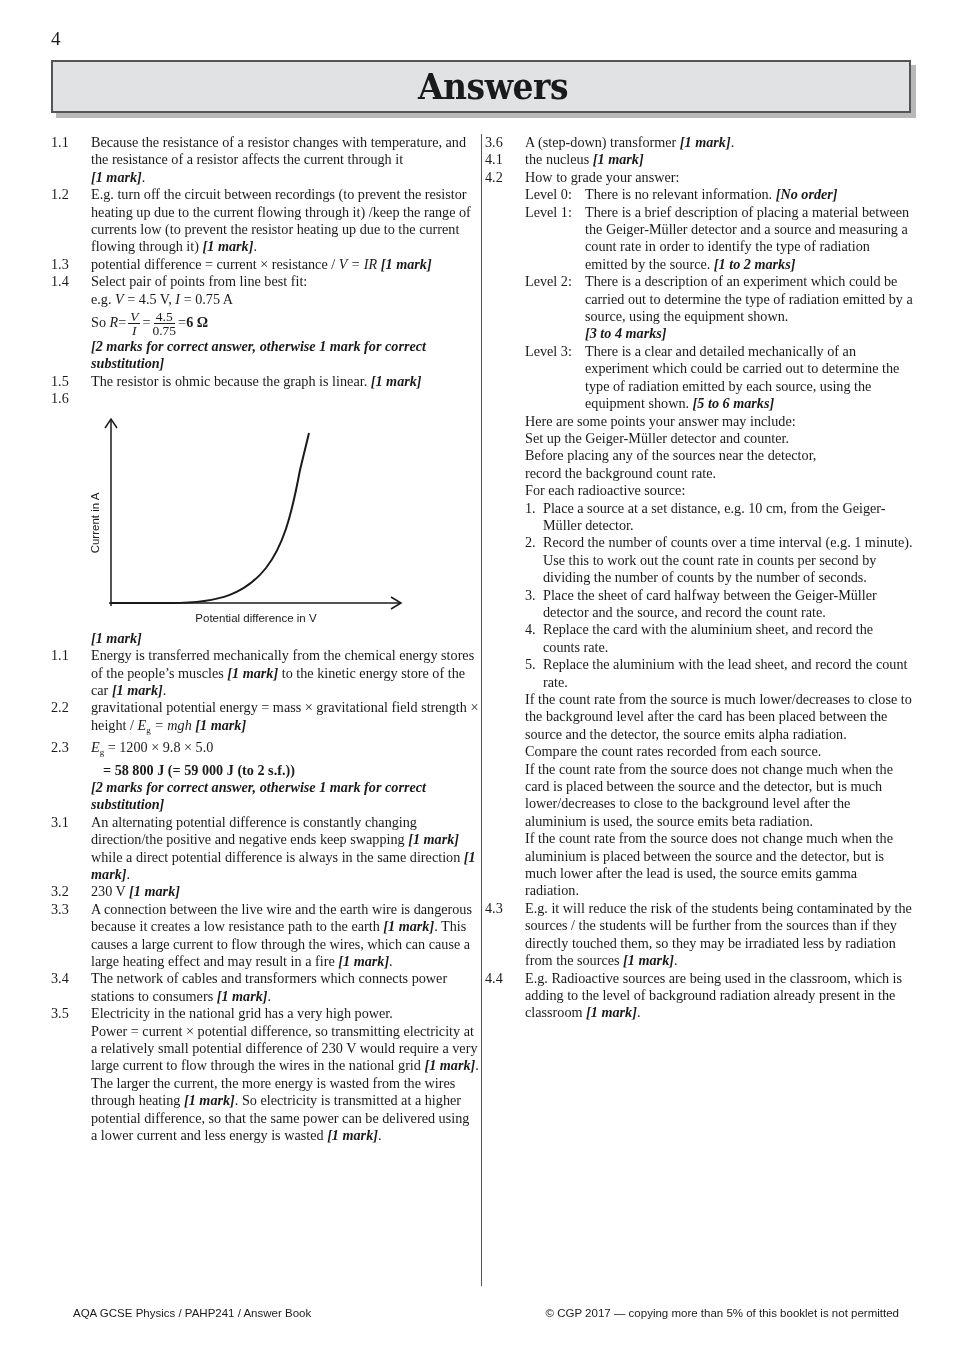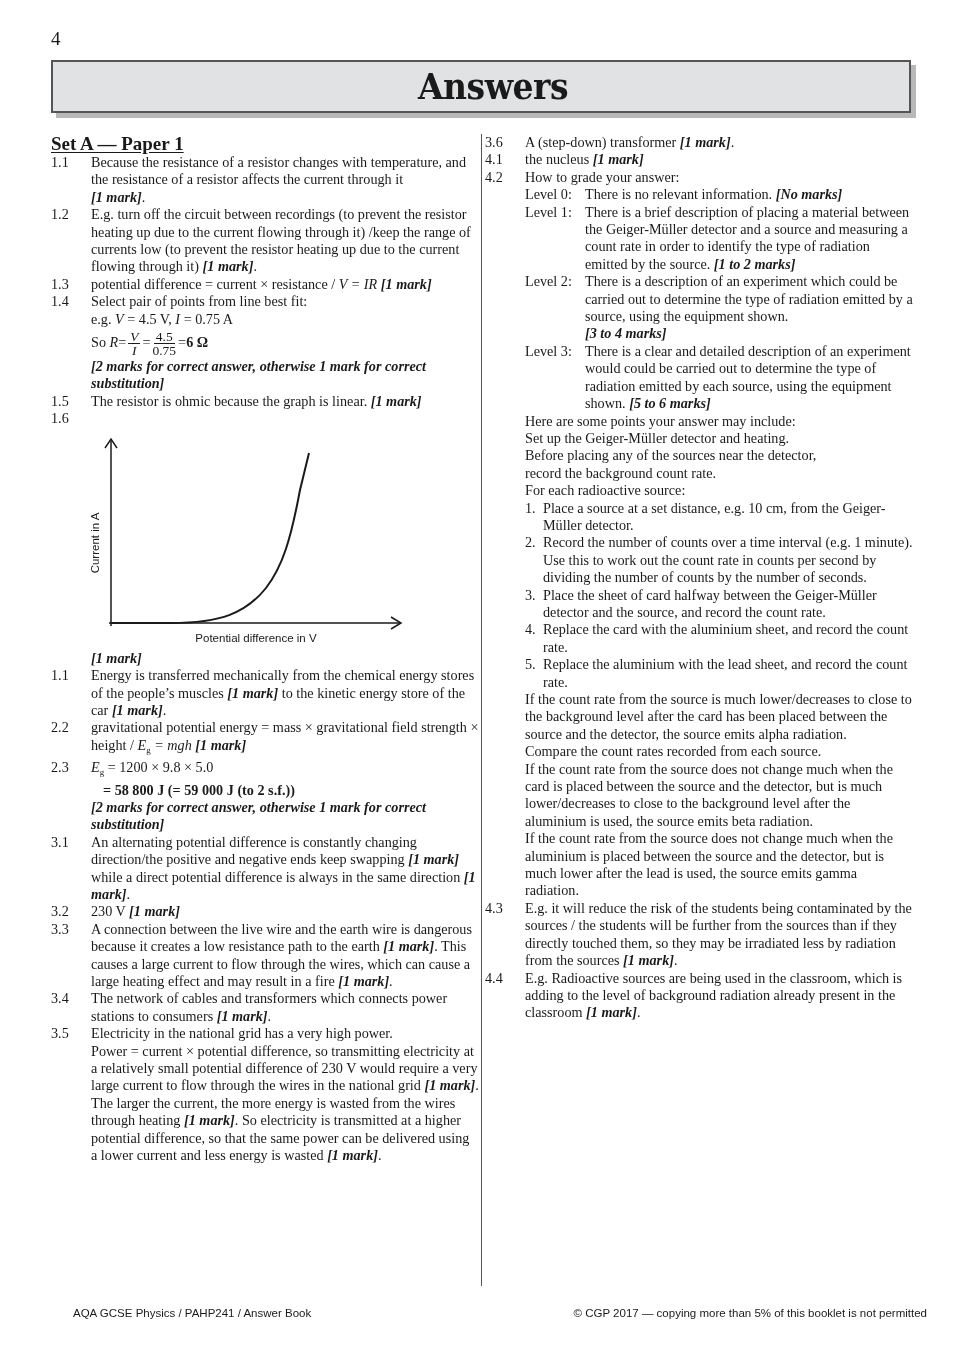--- a/index.html
+++ b/index.html
@@ -61,7 +61,6 @@
 <div class="col-divider"></div>
 
 <div class="col col-left">
-  <div class="set-title">Set A — Paper 1</div>
 
   <div class="q">
     <div class="q-num">1.1</div>

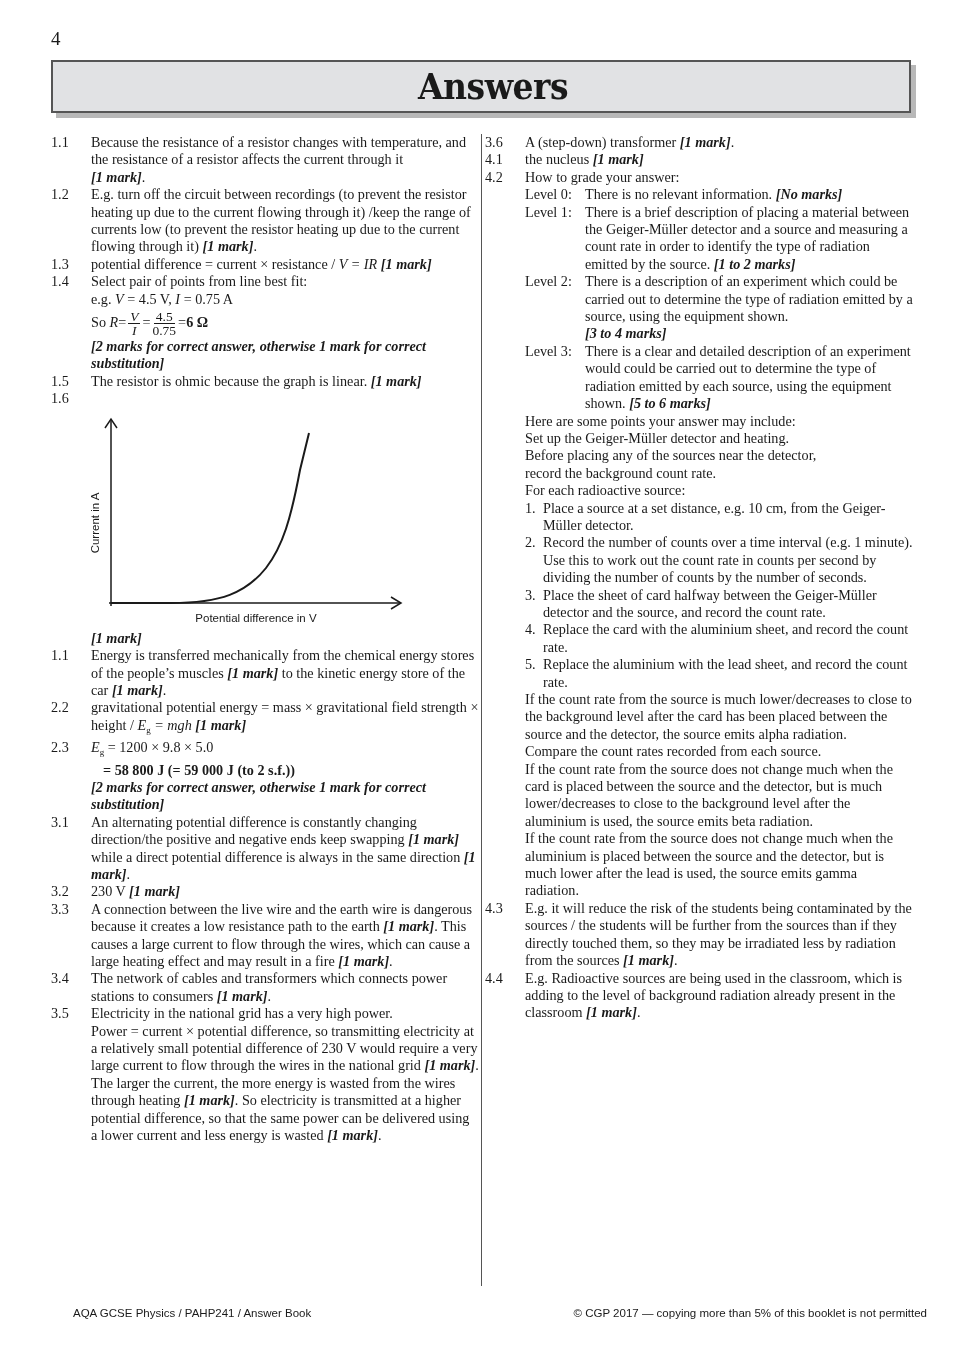--- a/index.html
+++ b/index.html
@@ -191,7 +191,7 @@
 
       <div class="level">
         <div class="level-label">Level 0:</div>
-        <div class="level-body"><span>There is no relevant information.  </span><span class="mark">[No marks]</span></div>
+        <div class="level-body"><span>There is no relevant information.  </span><span class="mark">[No order]</span></div>
       </div>
       <div class="level">
         <div class="level-label">Level 1:</div>

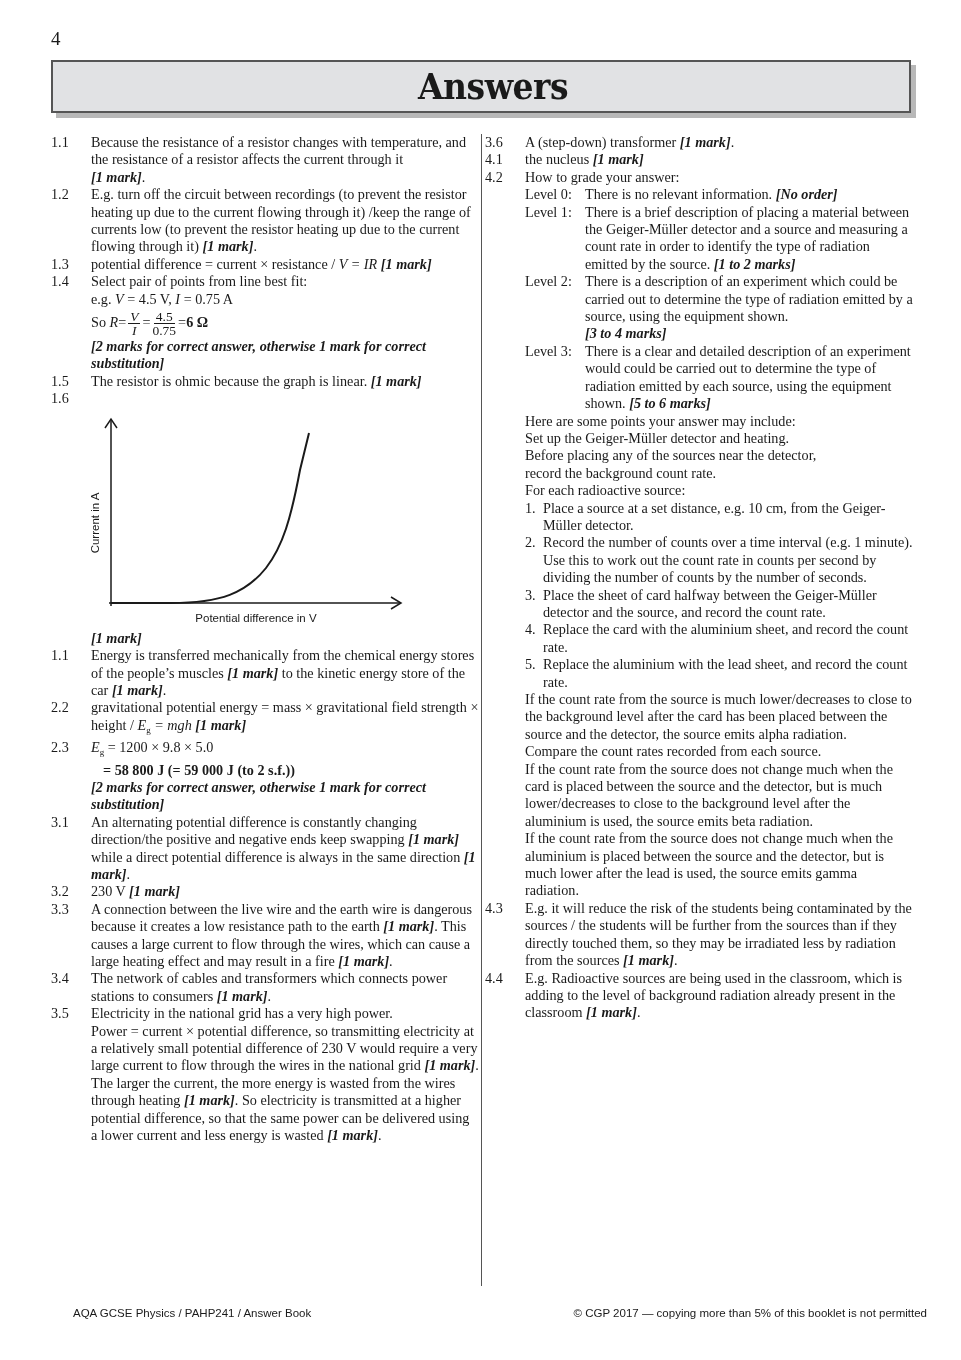--- a/index.html
+++ b/index.html
@@ -203,7 +203,7 @@
       </div>
       <div class="level">
         <div class="level-label">Level 3:</div>
-        <div class="level-body"><span>There is a clear and detailed description of an experiment would could be carried out to determine the type of radiation emitted by each source, using the equipment shown.  </span><span class="mark">[5 to 6 marks]</span></div>
+        <div class="level-body"><span>There is a clear and detailed mechanically of an experiment which could be carried out to determine the type of radiation emitted by each source, using the equipment shown.  </span><span class="mark">[5 to 6 marks]</span></div>
       </div>
 
       <div>Here are some points your answer may include:</div>

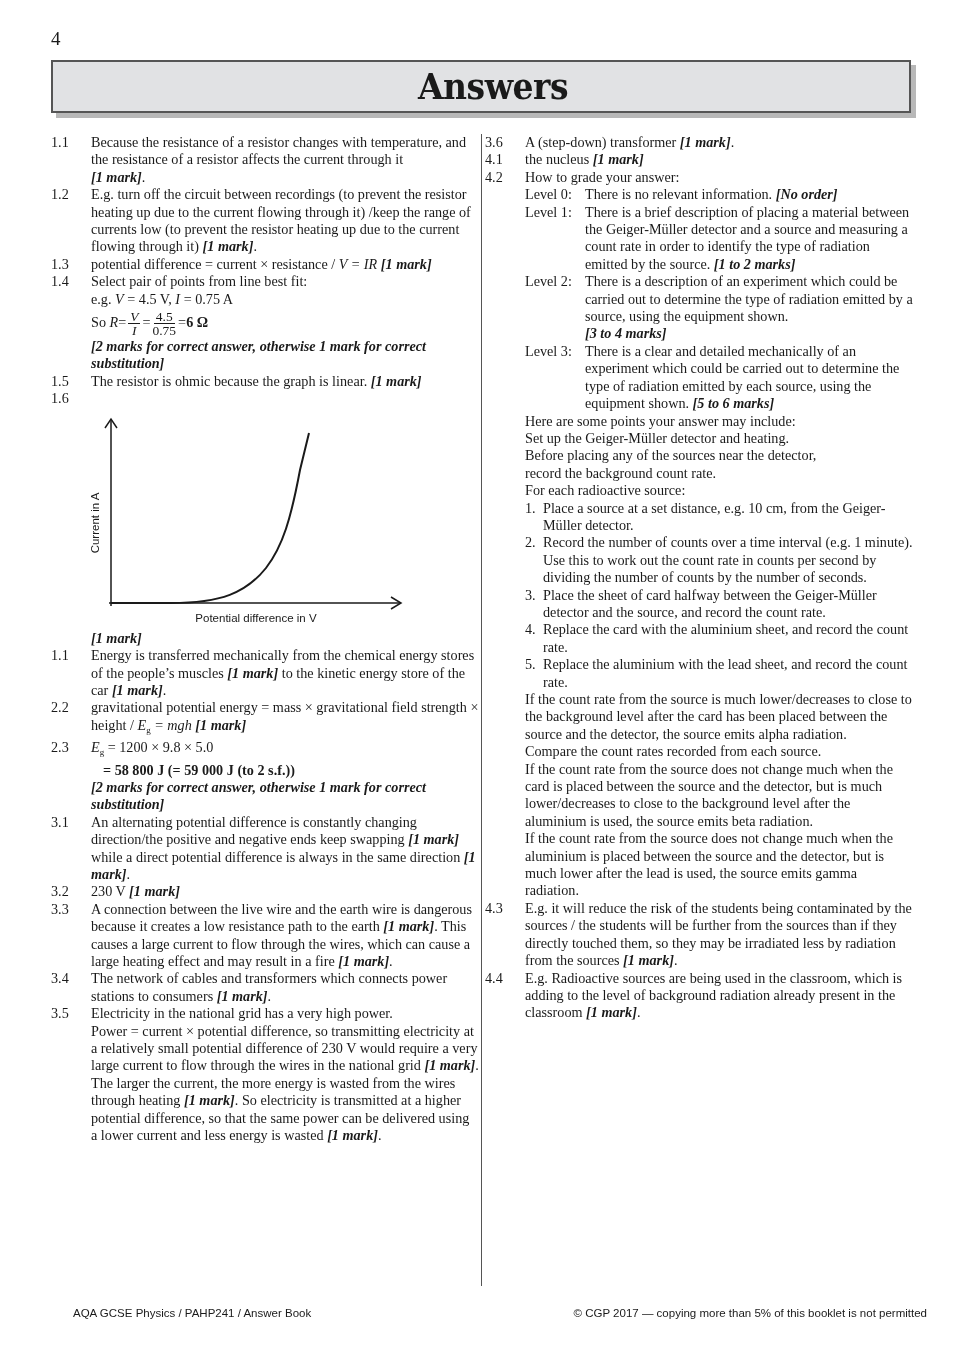--- a/index.html
+++ b/index.html
@@ -207,7 +207,7 @@
       </div>
 
       <div>Here are some points your answer may include:</div>
-      <div>Set up the Geiger-Müller detector and heating.</div>
+      <div>Set up the Geiger-Müller detector and counter.</div>
       <div>Before placing any of the sources near the detector,</div>
       <div>record the background count rate.</div>
       <div>For each radioactive source:</div>

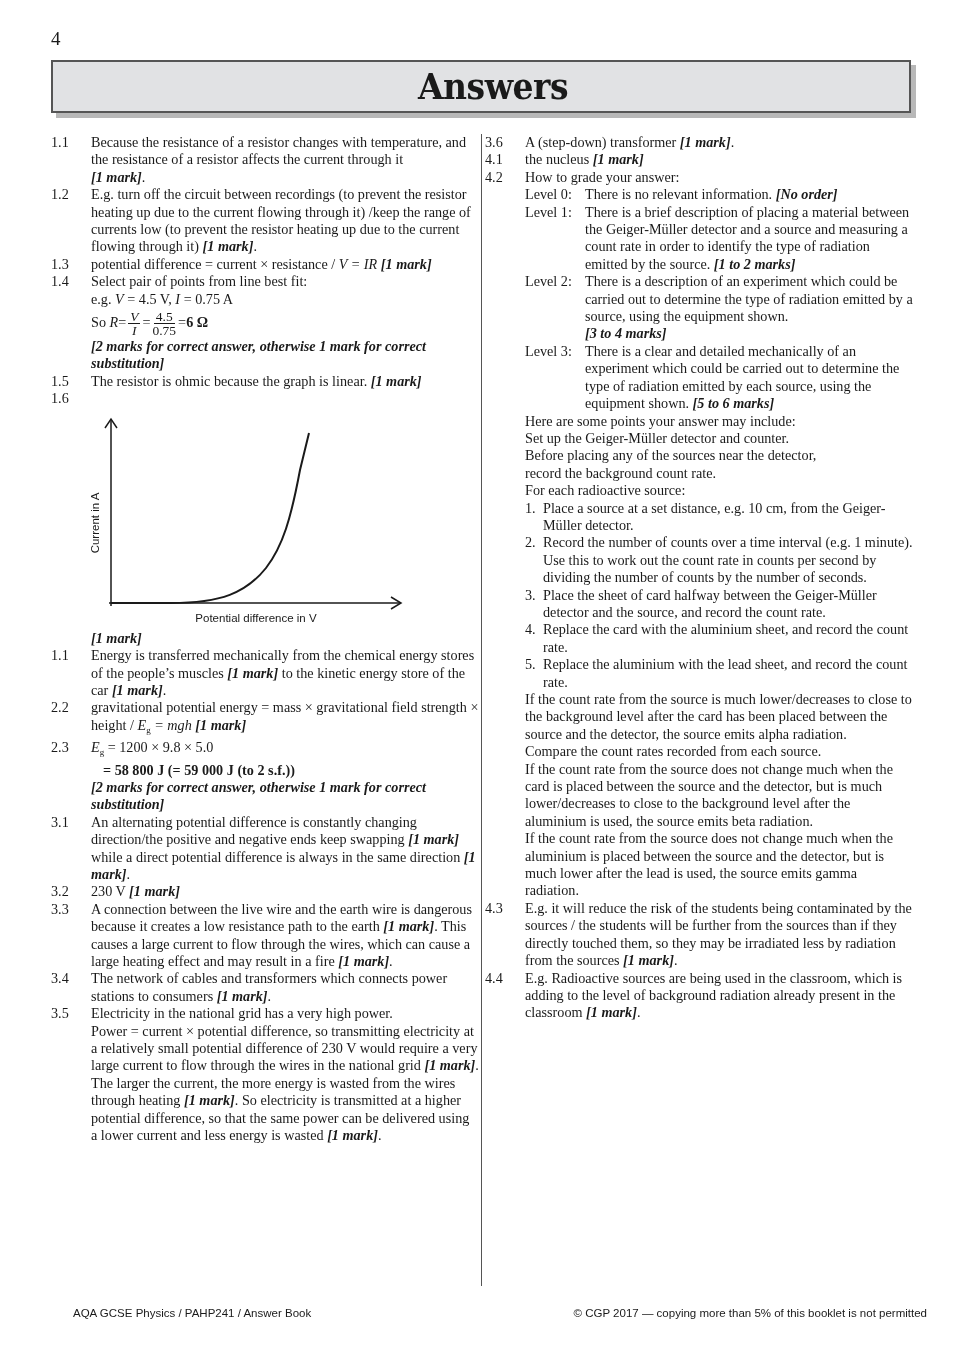--- a/index.html
+++ b/index.html
@@ -226,7 +226,7 @@
         </div>
       <div class="step">
           <div class="step-num">4.</div>
-          <div class="step-body">Replace the card with the aluminium sheet, and record the count rate.</div>
+          <div class="step-body">Replace the card with the aluminium sheet, and record the counts rate.</div>
         </div>
       <div class="step">
           <div class="step-num">5.</div>

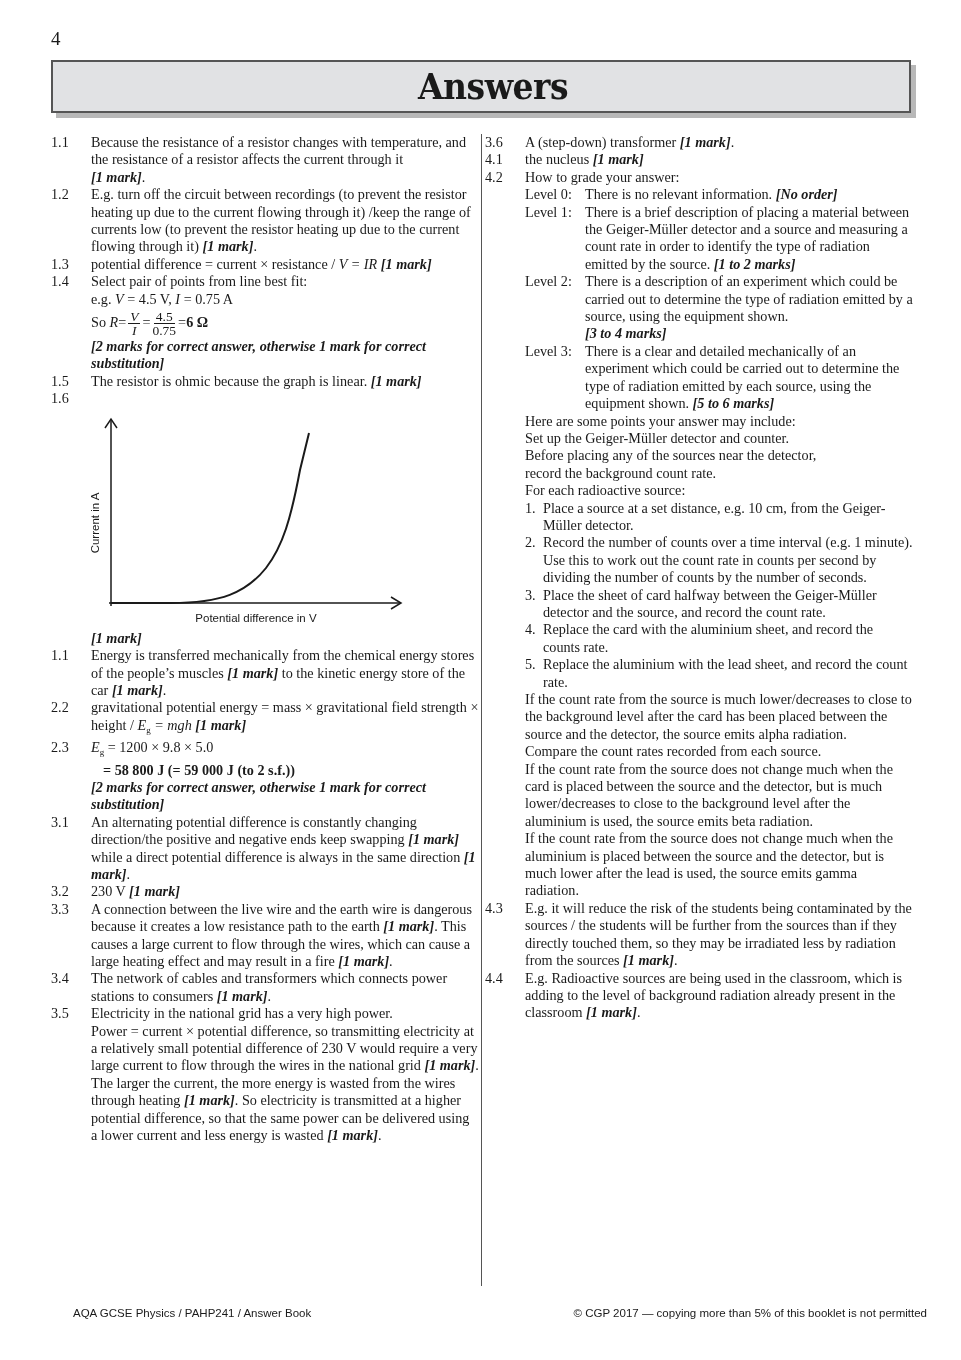--- a/index.html
+++ b/index.html
@@ -45,7 +45,7 @@
 
   .footer { position: absolute; top: 1307px; font-family: "Liberation Sans", "DejaVu Sans", sans-serif; font-size: 11.5px; color: #1a1a1a; }
   .footer-left { left: 51px; margin-left: 22px; }
-  .footer-right { right: 34px; }
+  .footer-right { right: 62px; }
   sub { font-size: 9px; vertical-align: -3px; }
 </style>
 </head>

